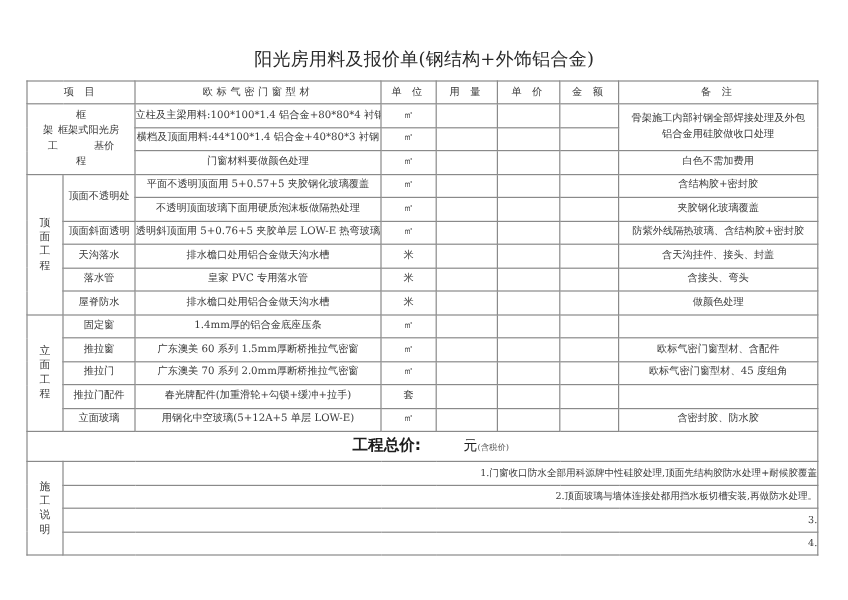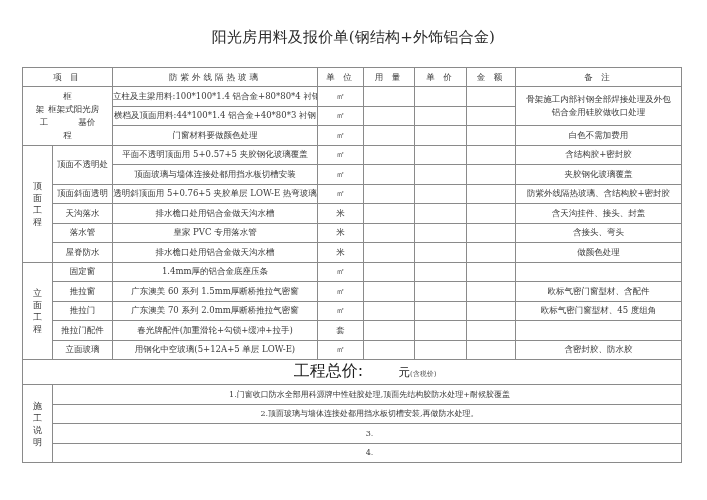--- a/index.html
+++ b/index.html
@@ -5,7 +5,7 @@
   html, body { margin: 0; padding: 0; background: #ffffff; }
   body { width: 707px; height: 500px; position: relative; overflow: hidden;
          font-family: "DejaVu Serif", "Liberation Serif", serif; color: #3a3a3a; }
-  .title { position: absolute; left: 0; width: 707px; top: 28px; text-align: center;
+  .title { position: absolute; left: 0; width: 707px; top: 40px; text-align: center;
            font-size: 15px; color: #2a2a2a; letter-spacing: 0.2px; }
   table.grid { position: absolute; left: 22px; top: 67px; border-collapse: collapse;
                table-layout: fixed; width: 659px; }

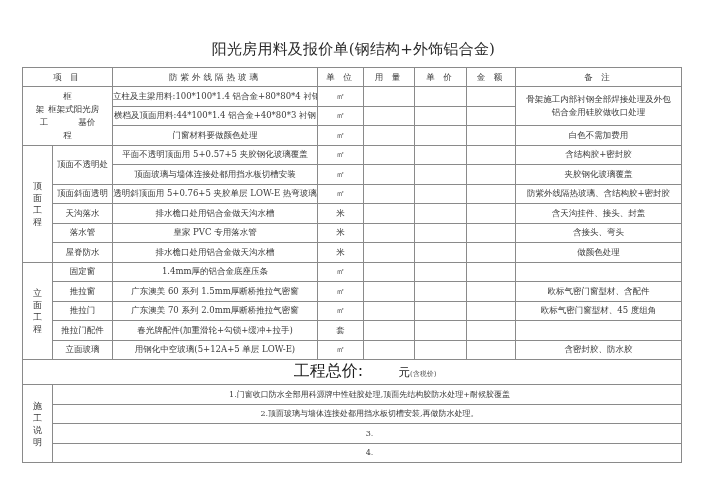--- a/index.html
+++ b/index.html
@@ -46,7 +46,7 @@
   <tbody>
       <tr class="hdr">
     <td colspan="2">项 目</td>
-    <td>防紫外线隔热玻璃</td>
+    <td>欧标气密门窗型材</td>
     <td>单 位</td>
     <td>用 量</td>
     <td>单 价</td>

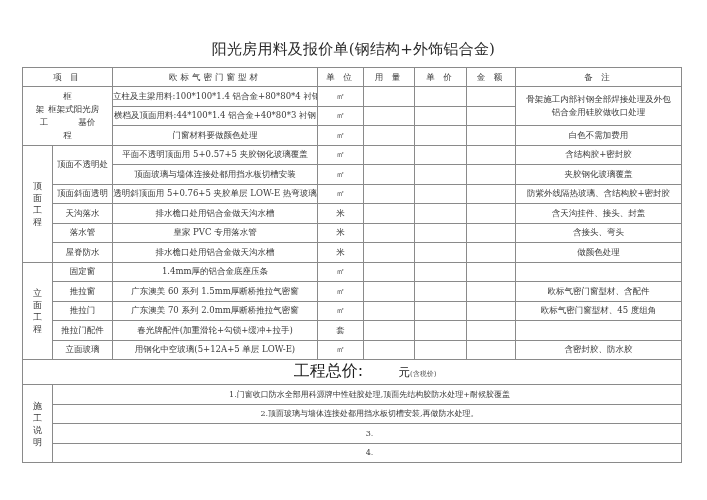--- a/index.html
+++ b/index.html
@@ -108,7 +108,7 @@
     <td>含结构胶+密封胶</td>
   </tr>
   <tr class="r">
-    <td>顶面玻璃与墙体连接处都用挡水板切槽安装</td>
+    <td>不透明顶面玻璃下面用硬质泡沫板做隔热处理</td>
     <td>㎡</td>
     <td></td>
     <td></td>

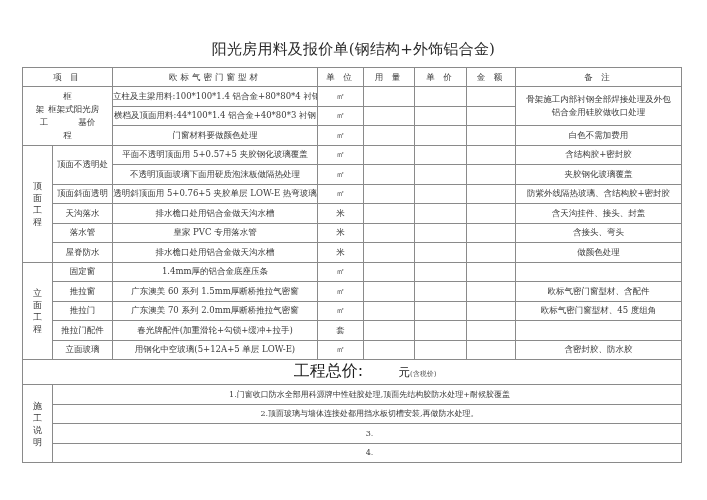--- a/index.html
+++ b/index.html
@@ -19,7 +19,7 @@
   .frame-inner { display: flex; flex-direction: column; align-items: center; line-height: 13px; font-size: 8.5px; }
   .frame-mid { display: flex; gap: 4px; }
   .total td { height: 24px; }
-  .total-label { font-family: "DejaVu Sans", "Liberation Sans", sans-serif; font-weight: normal; font-size: 16px; color: #1e1e1e; margin-top: 28px; }
+  .total-label { font-family: "DejaVu Sans", "Liberation Sans", sans-serif; font-weight: bold; font-size: 13px; color: #1e1e1e; margin-top: 28px; }
   .total-unit { font-family: "DejaVu Sans", "Liberation Sans", sans-serif; font-size: 11.5px; color: #1e1e1e; }
   .total-note { font-size: 7px; color: #555; margin-top: 21px; }
   .note td { height: 18.5px; }

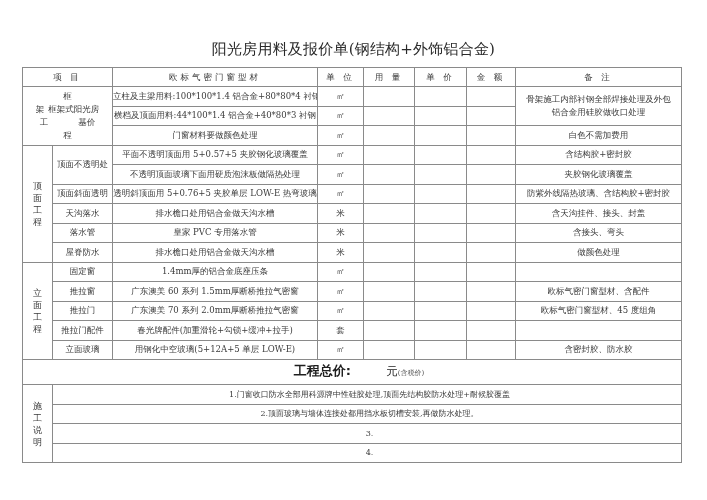--- a/index.html
+++ b/index.html
@@ -23,7 +23,7 @@
   .total-unit { font-family: "DejaVu Sans", "Liberation Sans", sans-serif; font-size: 11.5px; color: #1e1e1e; }
   .total-note { font-size: 7px; color: #555; margin-top: 21px; }
   .note td { height: 18.5px; }
-  .note .txt { text-align: center; padding-left: 5px; font-size: 8px; }
+  .note .txt { text-align: right; padding-left: 5px; font-size: 8px; }
   .remark { white-space: normal !important; line-height: 13px !important; padding: 0 8px !important; margin-top: 18px; }
 </style>
 </head>

